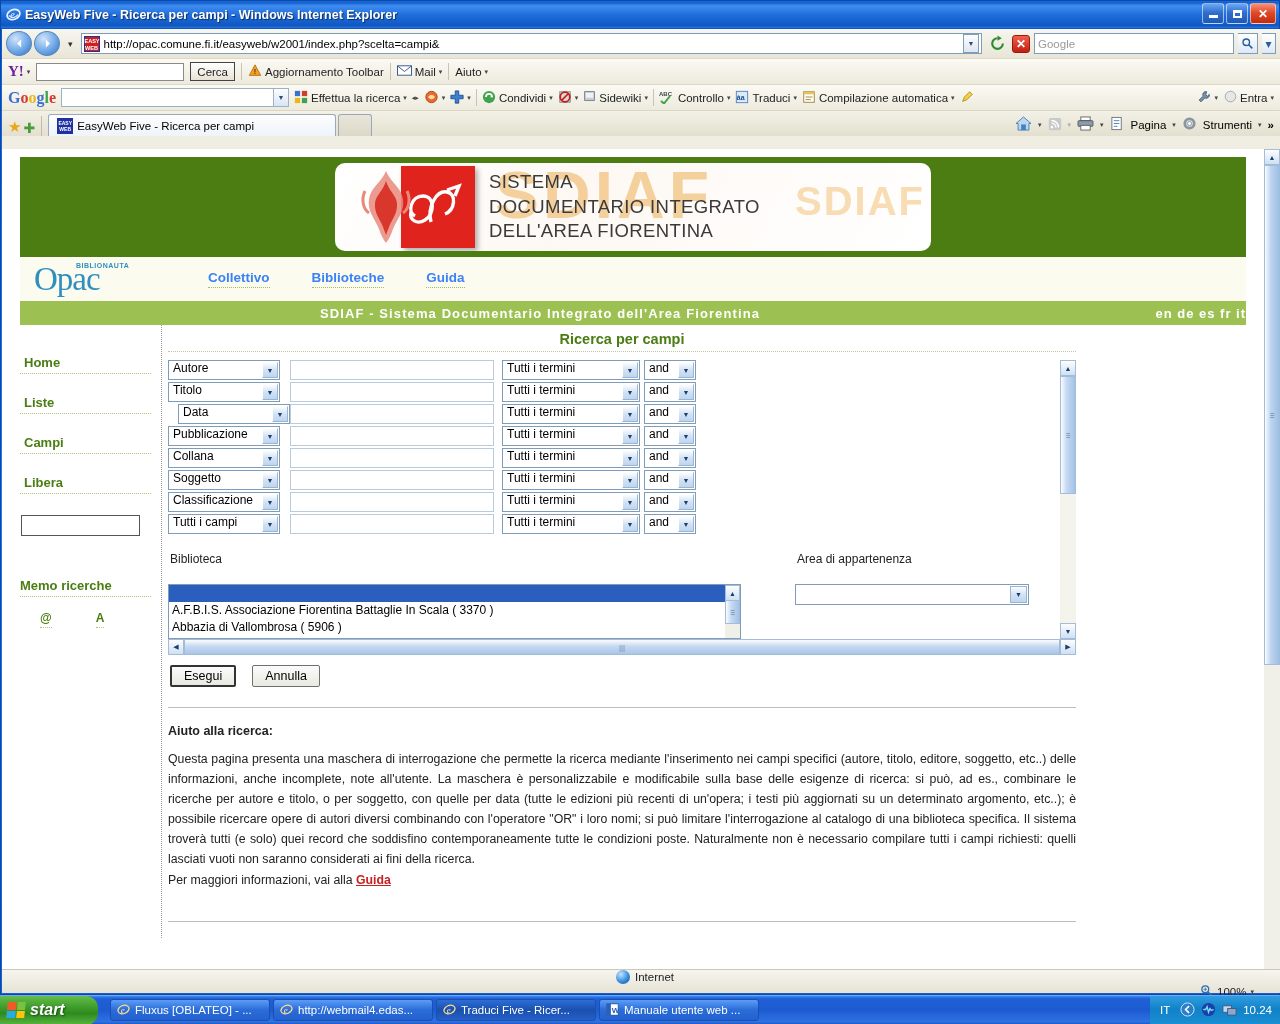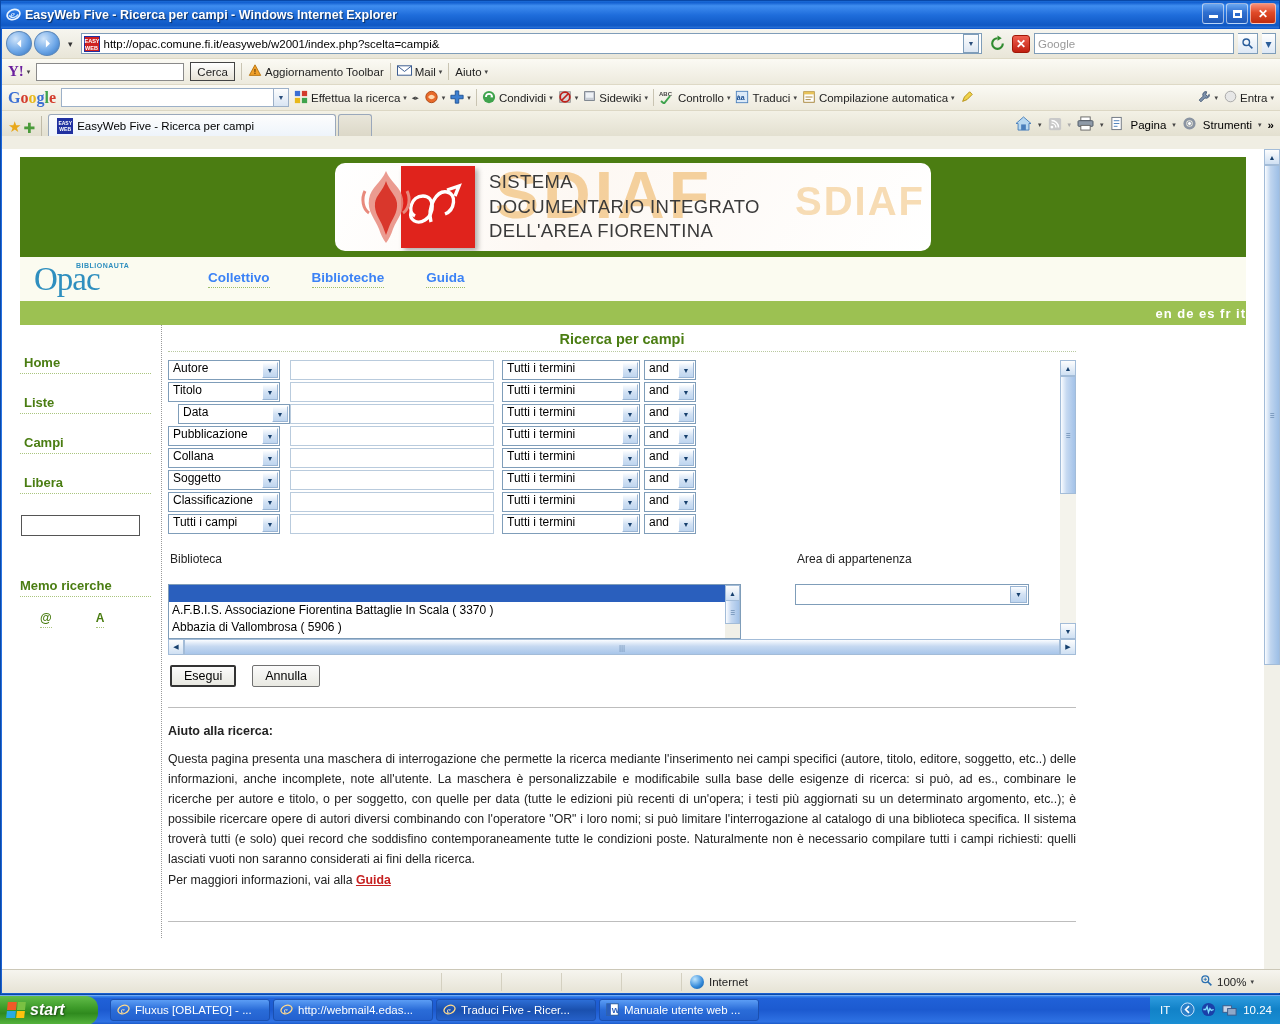--- a/index.html
+++ b/index.html
@@ -692,6 +692,7 @@
       </div>
 
       <div class="greenstrip">
+        <span class="t1">SDIAF - Sistema Documentario Integrato dell'Area Fiorentina</span>
         <span class="langs">en de es fr it</span>
       </div>
 

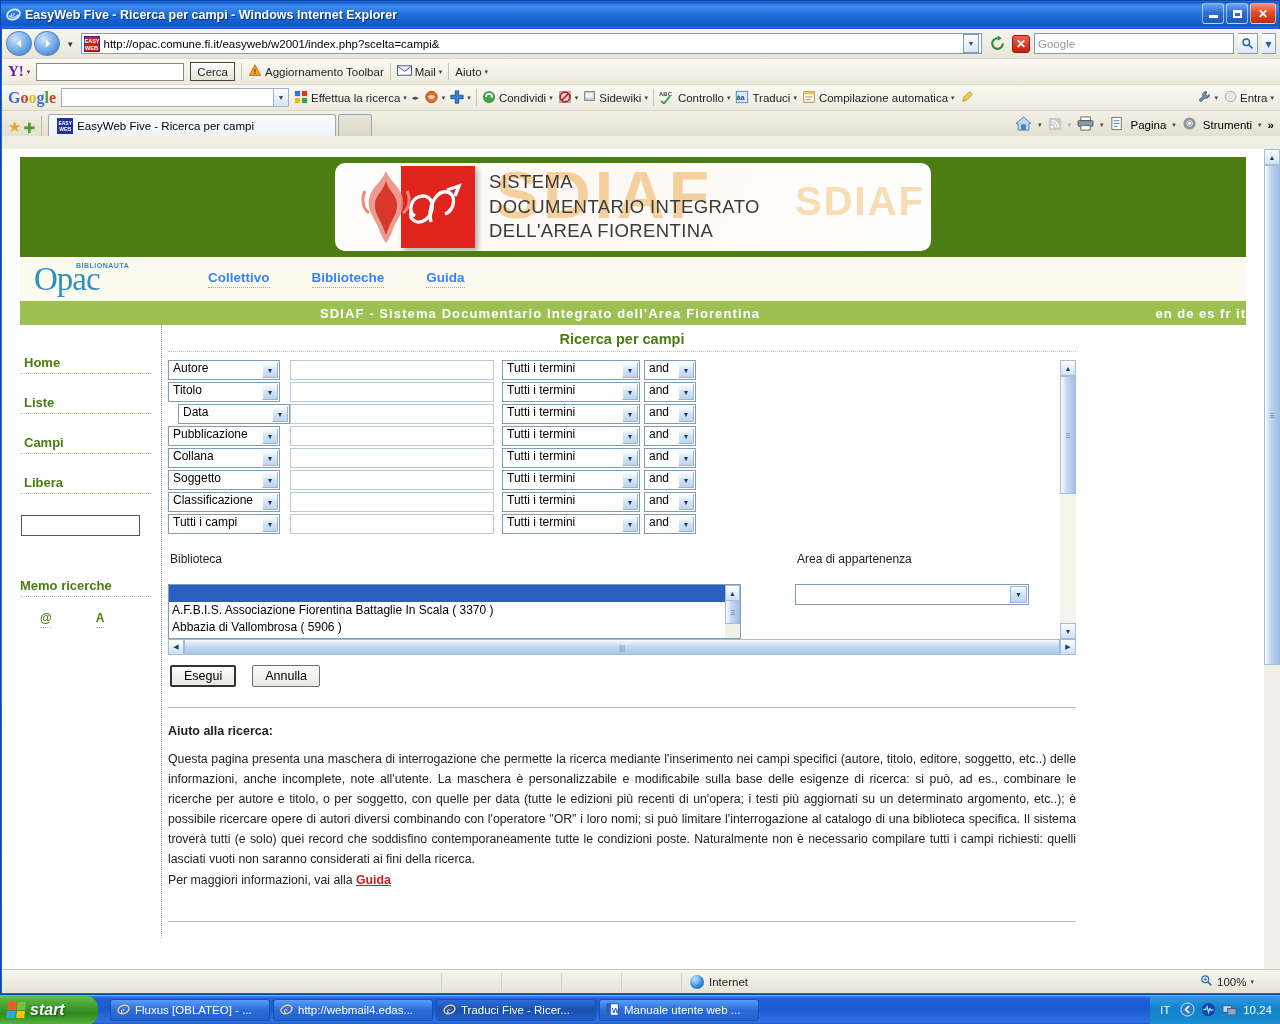--- a/index.html
+++ b/index.html
@@ -324,7 +324,7 @@
     position:absolute; left:1px; bottom:1px; width:1278px; height:24px;
     background: linear-gradient(to bottom,#f6f5ef,#e6e3d5);
     border-top:1px solid #ccc8b8;
-    display:flex; align-items:center; font-size:11.5px; color:#222;
+    display:flex; align-items:center; font-size:11.5px; color:#222;flex-direction:column;
   }
   .st-cell { height:18px; border-right:1px solid #d4d0c0; }
   .st-zone { display:flex; align-items:center; gap:5px; padding-left:8px;}

